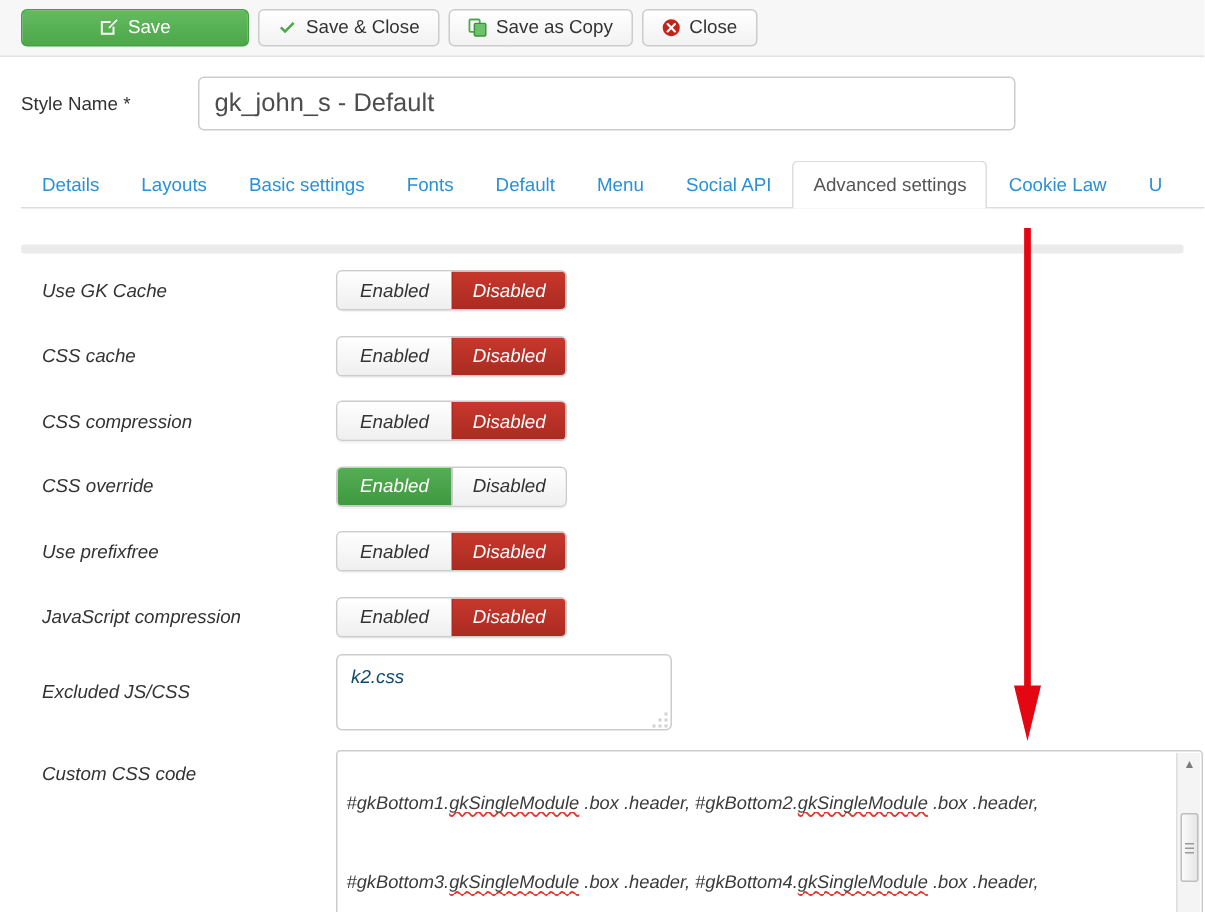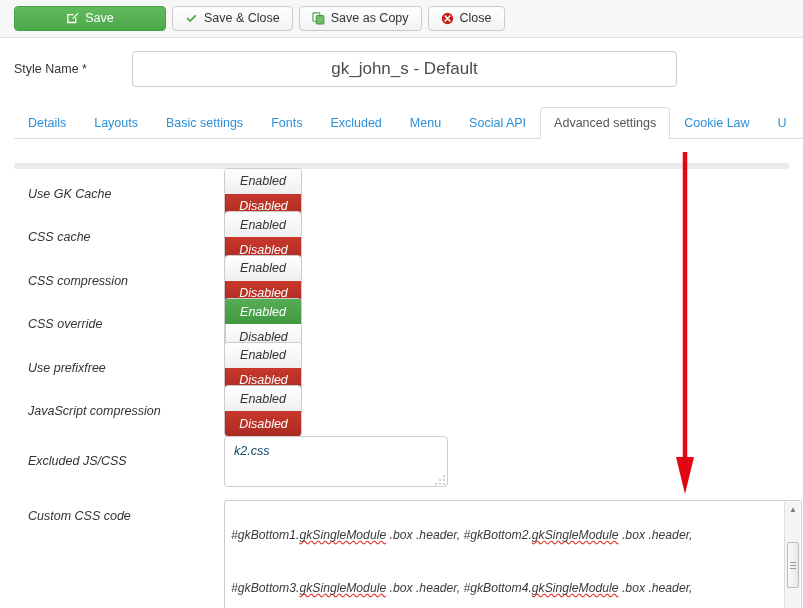--- a/index.html
+++ b/index.html
@@ -83,7 +83,6 @@
     font-size: 17px;
     color: #4c4c4c;
     outline: none;
-    text-align: center;
   }
 
   

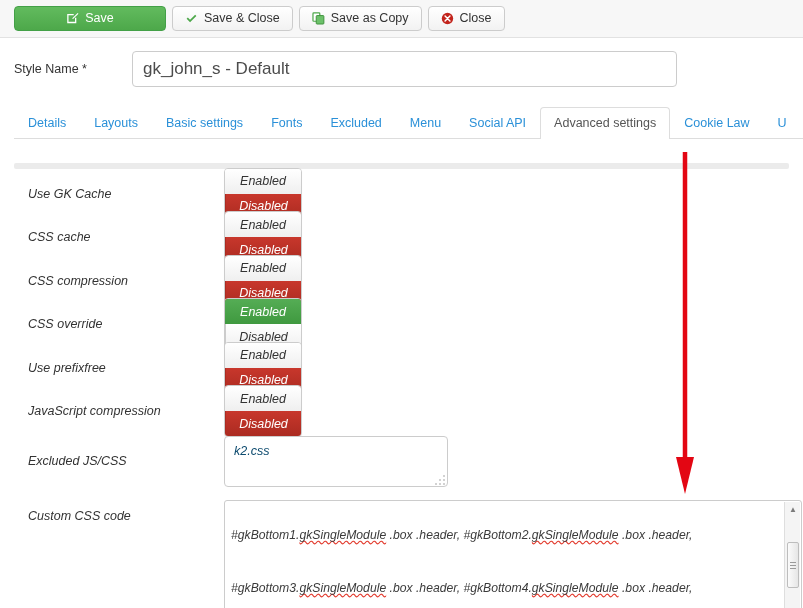--- a/index.html
+++ b/index.html
@@ -321,7 +321,7 @@
     <div class="tab">Layouts</div>
     <div class="tab">Basic settings</div>
     <div class="tab">Fonts</div>
-    <div class="tab">Excluded</div>
+    <div class="tab">Default</div>
     <div class="tab">Menu</div>
     <div class="tab">Social API</div>
     <div class="tab active">Advanced settings</div>

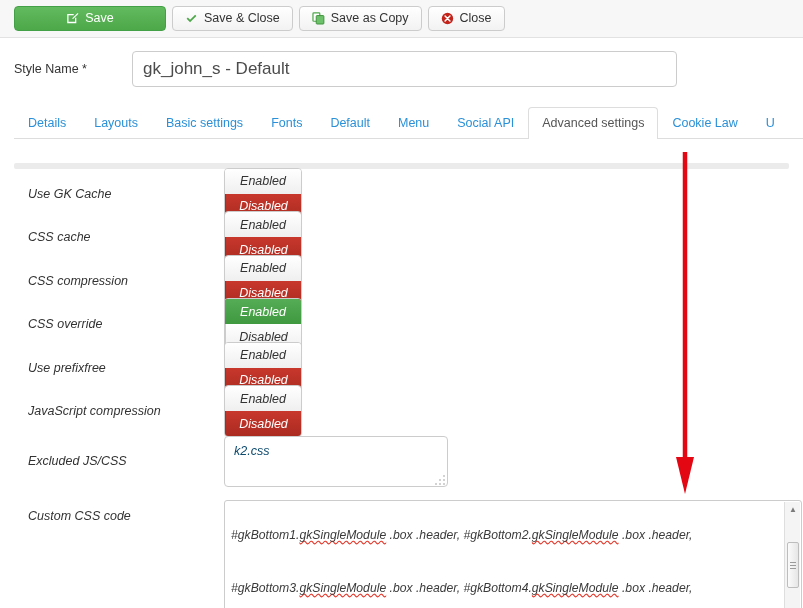--- a/index.html
+++ b/index.html
@@ -146,7 +146,6 @@
     overflow: hidden;
     border: 1px solid #cccccc;
     box-shadow: 0 1px 1px rgba(0,0,0,.06);
-    flex-direction: column;
   }
   .toggle span {
     display: inline-flex;

